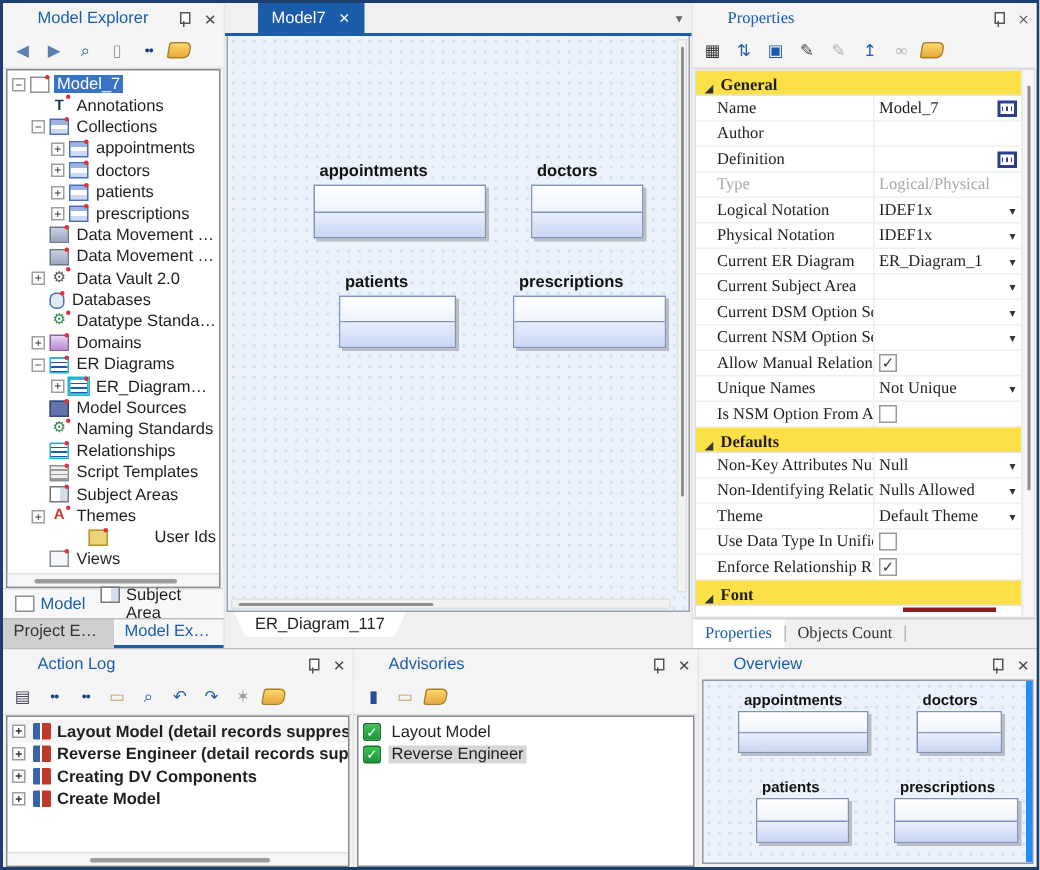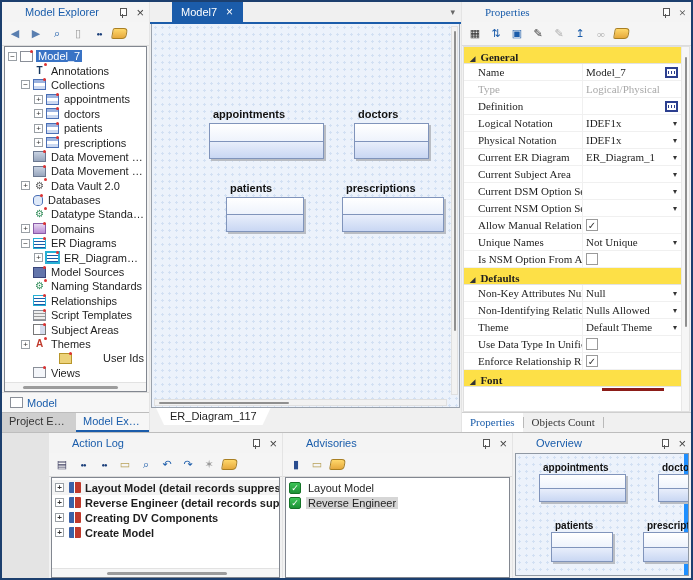--- a/index.html
+++ b/index.html
@@ -370,6 +370,12 @@
               </div>
             </div>
             <div class="prow">
+              <div class="plabel">Author</div>
+              <div class="pval">
+                <span class="pvtext"></span>
+              </div>
+            </div>
+            <div class="prow">
               <div class="plabel gray">Type</div>
               <div class="pval">
                 <span class="pvtext gray">Logical/Physical</span>

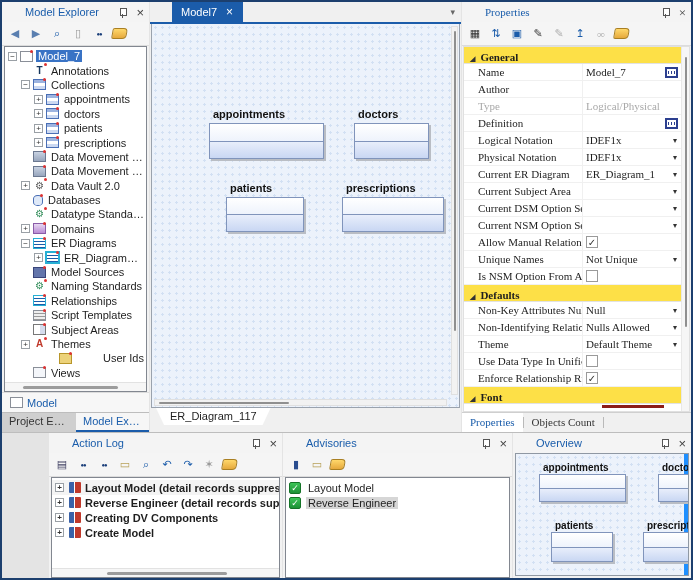--- a/index.html
+++ b/index.html
@@ -376,16 +376,16 @@
               </div>
             </div>
             <div class="prow">
+              <div class="plabel">Definition</div>
+              <div class="pval">
+                <span class="pvtext"></span>
+                <span class="edbtn"></span>
+              </div>
+            </div>
+            <div class="prow">
               <div class="plabel gray">Type</div>
               <div class="pval">
                 <span class="pvtext gray">Logical/Physical</span>
-              </div>
-            </div>
-            <div class="prow">
-              <div class="plabel">Definition</div>
-              <div class="pval">
-                <span class="pvtext"></span>
-                <span class="edbtn"></span>
               </div>
             </div>
             <div class="prow">

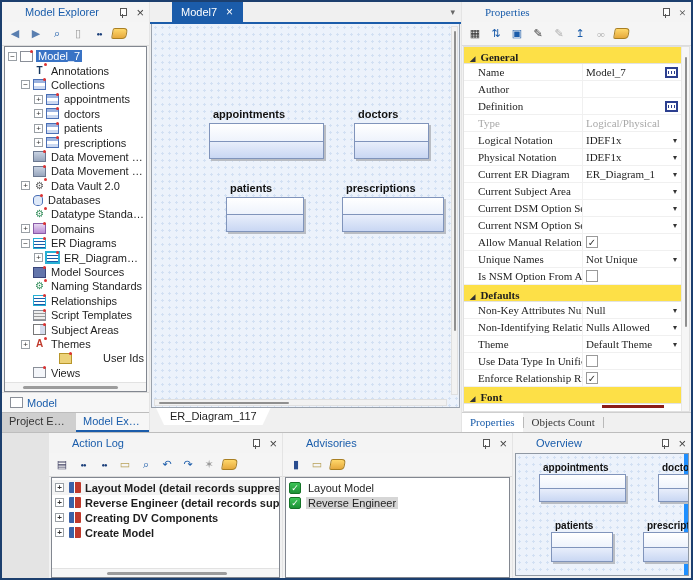--- a/index.html
+++ b/index.html
@@ -284,6 +284,10 @@
             <span class="tico ti-doc"></span>
             <span>Model</span>
           </span>
+          <span class="subtab">
+            <span class="tico ti-subject-area"></span>
+            <span>Subject Area</span>
+          </span>
         </div>
       <div class="docktabs" id="me-docktabs">
           <span class="docktab">Project Explo...</span>

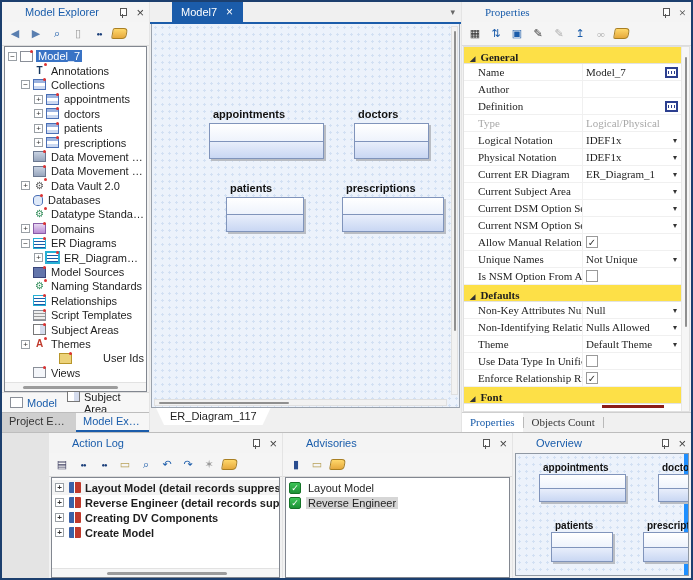--- a/index.html
+++ b/index.html
@@ -8,7 +8,7 @@
        font-family:"Liberation Sans",sans-serif;font-size:11px;color:#1e1e1e;
        display:flex;flex-direction:column;overflow:hidden;}
   .top{display:flex;flex:1;min-height:0;gap:1px;}
-  .bottom{display:flex;height:146px;gap:1px;border-top:1px solid #bdbdbd;padding-left:47px;}
+  .bottom{display:flex;height:146px;gap:1px;border-top:1px solid #bdbdbd;}
 
   
   .panel{background:#f2f2f2;display:flex;flex-direction:column;min-width:0;}

